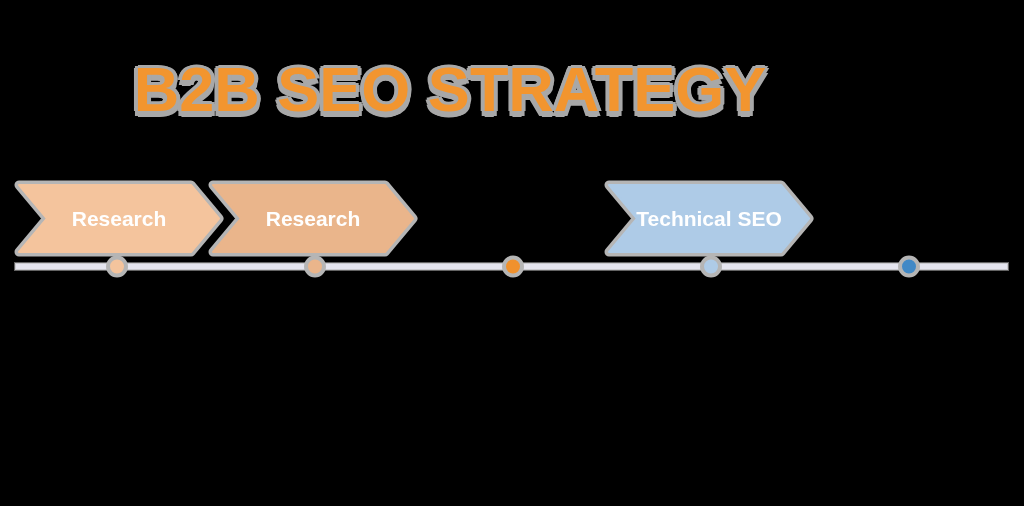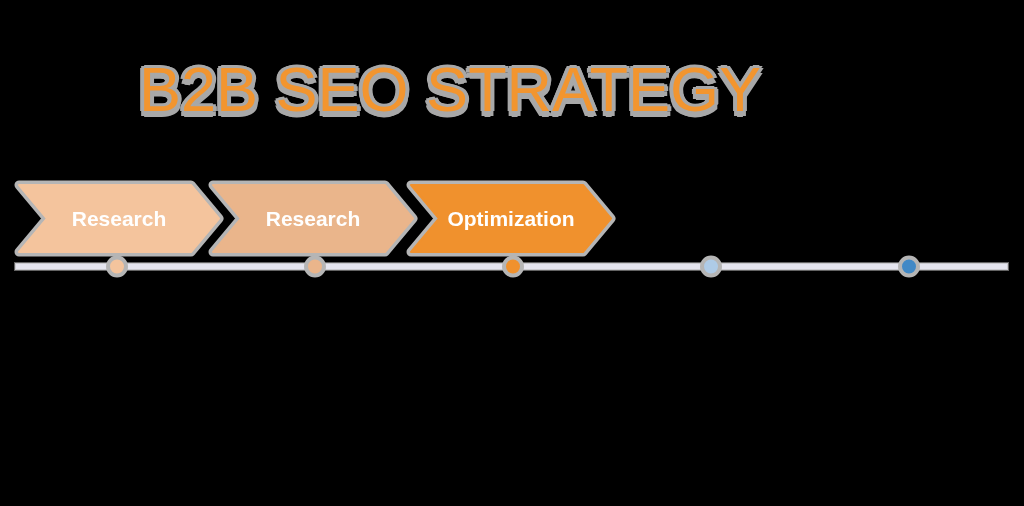--- a/index.html
+++ b/index.html
@@ -21,7 +21,7 @@
     width: 900px;
     text-align: center;
     font-size: 63px;
-    font-weight: normal;
+    font-weight: bold;
     line-height: 66px;
     letter-spacing: 0px;
     color: #F2952F;

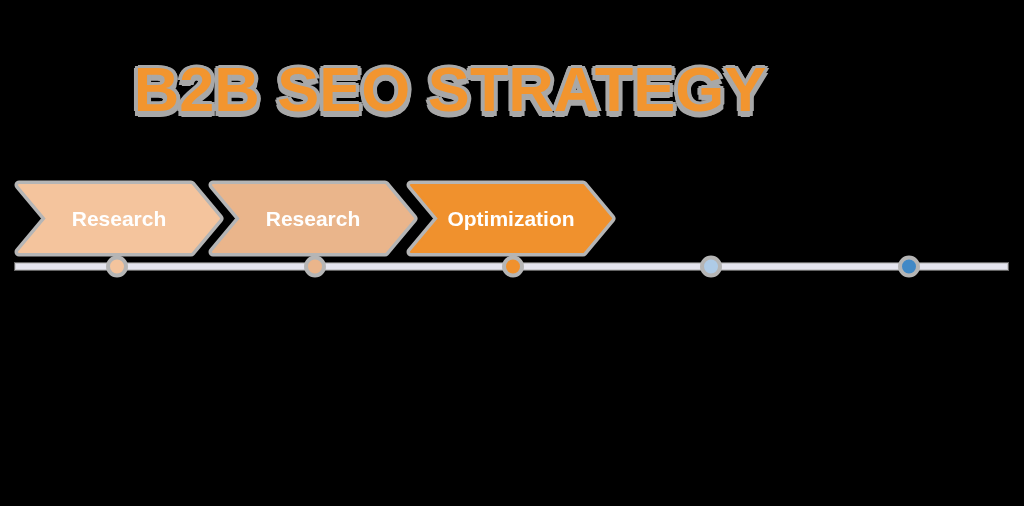--- a/index.html
+++ b/index.html
@@ -90,13 +90,6 @@
     <span class="arrow-label">Research</span>
   </div>
 
-  <div class="arrow arrow-3">
-    <svg width="210" height="77" viewBox="0 0 210 77">
-      <path d="M5,5 H177 L205,38.5 L177,72 H5 L33,38.5 Z" stroke-width="9" stroke-linejoin="round" fill="#B5B5B5" stroke="#B5B5B5"></path>
-      <path d="M5,5 H177 L205,38.5 L177,72 H5 L33,38.5 Z" stroke-width="2" stroke-linejoin="round" fill="#F0912D" stroke="#F0912D"></path>
-    </svg>
-    <span class="arrow-label">Optimization</span>
-  </div>
 
 
 

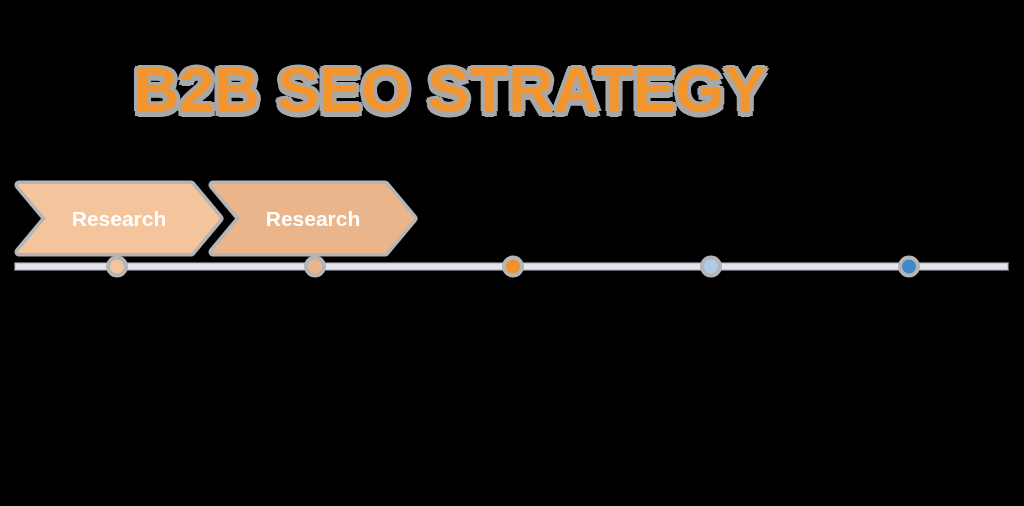--- a/index.html
+++ b/index.html
@@ -91,6 +91,13 @@
   </div>
 
 
+  <div class="arrow arrow-4">
+    <svg width="210" height="77" viewBox="0 0 210 77">
+      <path d="M5,5 H177 L205,38.5 L177,72 H5 L33,38.5 Z" stroke-width="9" stroke-linejoin="round" fill="#B5B5B5" stroke="#B5B5B5"></path>
+      <path d="M5,5 H177 L205,38.5 L177,72 H5 L33,38.5 Z" stroke-width="2" stroke-linejoin="round" fill="#AECBE7" stroke="#AECBE7"></path>
+    </svg>
+    <span class="arrow-label">Technical SEO</span>
+  </div>
 
 
   <svg class="timeline-svg" width="1024" height="44" viewBox="0 0 1024 44">

